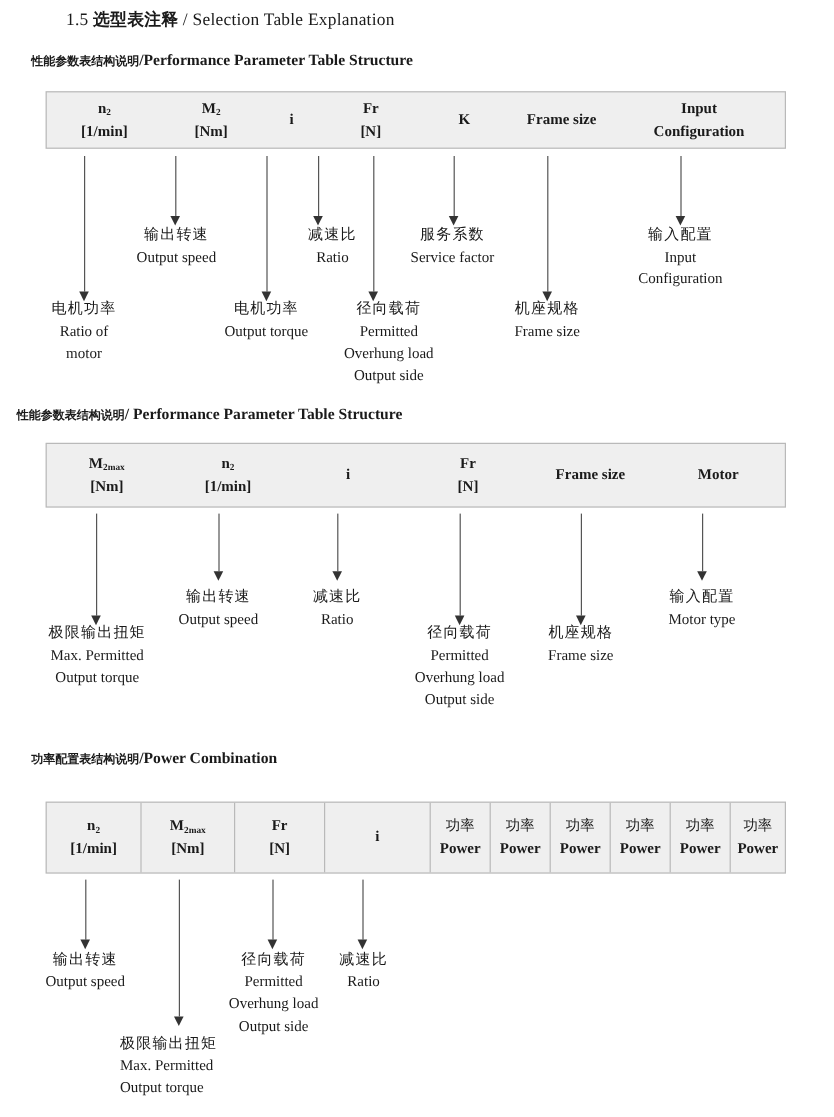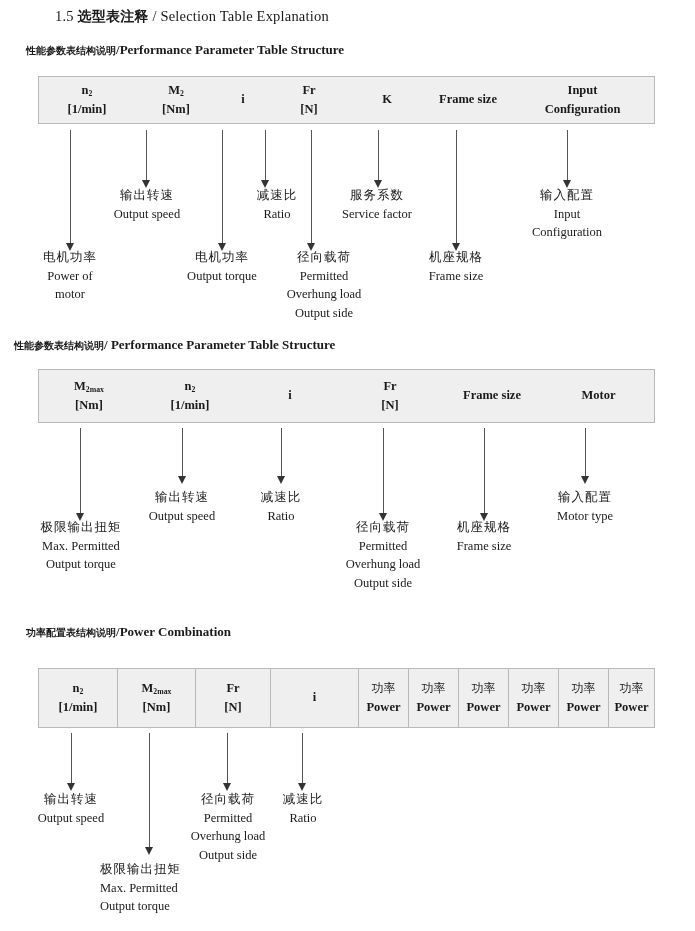--- a/index.html
+++ b/index.html
@@ -197,7 +197,7 @@
 
 <div class="anno center" style="left:70px;  top:248px;">
   <div class="cn">电机功率</div>
-  <div class="en">Power of</div>
+  <div class="en">Ratio of</div>
   <div class="en">motor</div>
 </div>
 <div class="anno center" style="left:147px; top:186px;">

